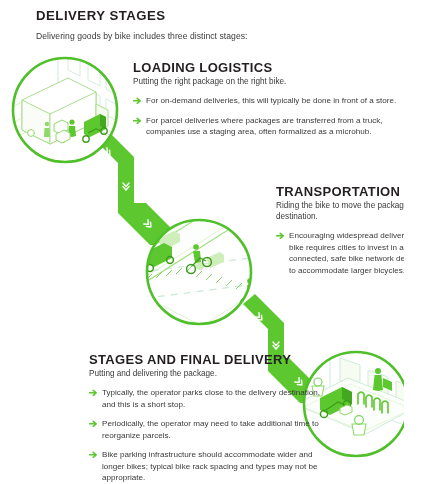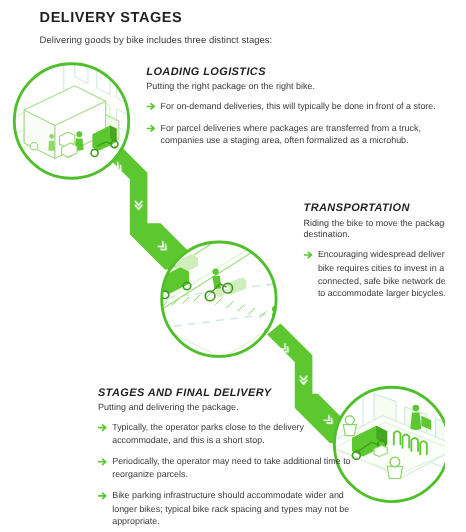--- a/index.html
+++ b/index.html
@@ -28,8 +28,8 @@
     font-size:8.6px;color:#3a3a3a;letter-spacing:.05px;
   }
   .sec-title{
-    font-size:10px;font-weight:bold;letter-spacing:.35px;
-    color:#231f20;margin:0 0 1px 0;line-height:1.25;font-style:italic;
+    font-size:13px;font-weight:bold;letter-spacing:.35px;
+    color:#231f20;margin:0 0 1px 0;line-height:1.25;
   }
   .sec-sub{
     font-size:8.2px;color:#3a3a3a;line-height:1.32;margin:0;

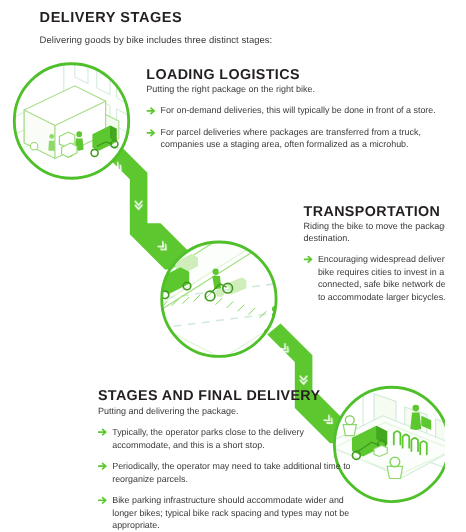--- a/index.html
+++ b/index.html
@@ -337,7 +337,7 @@
               <path d="M0.6 4.8 L6.2 4.8 M4.2 2.3 L7.2 4.8 L4.2 7.3" fill="none" stroke="#5cc72e" stroke-width="1.5" stroke-linecap="round" stroke-linejoin="round"></path>
             </svg>
         </span>
-        <span>Typically, the operator parks close to the delivery accommodate, and this is a short stop.</span>
+        <span>Typically, the operator parks close to the delivery destination, and this is a short stop.</span>
       </li>
       <li>
         <span class="barrow">

